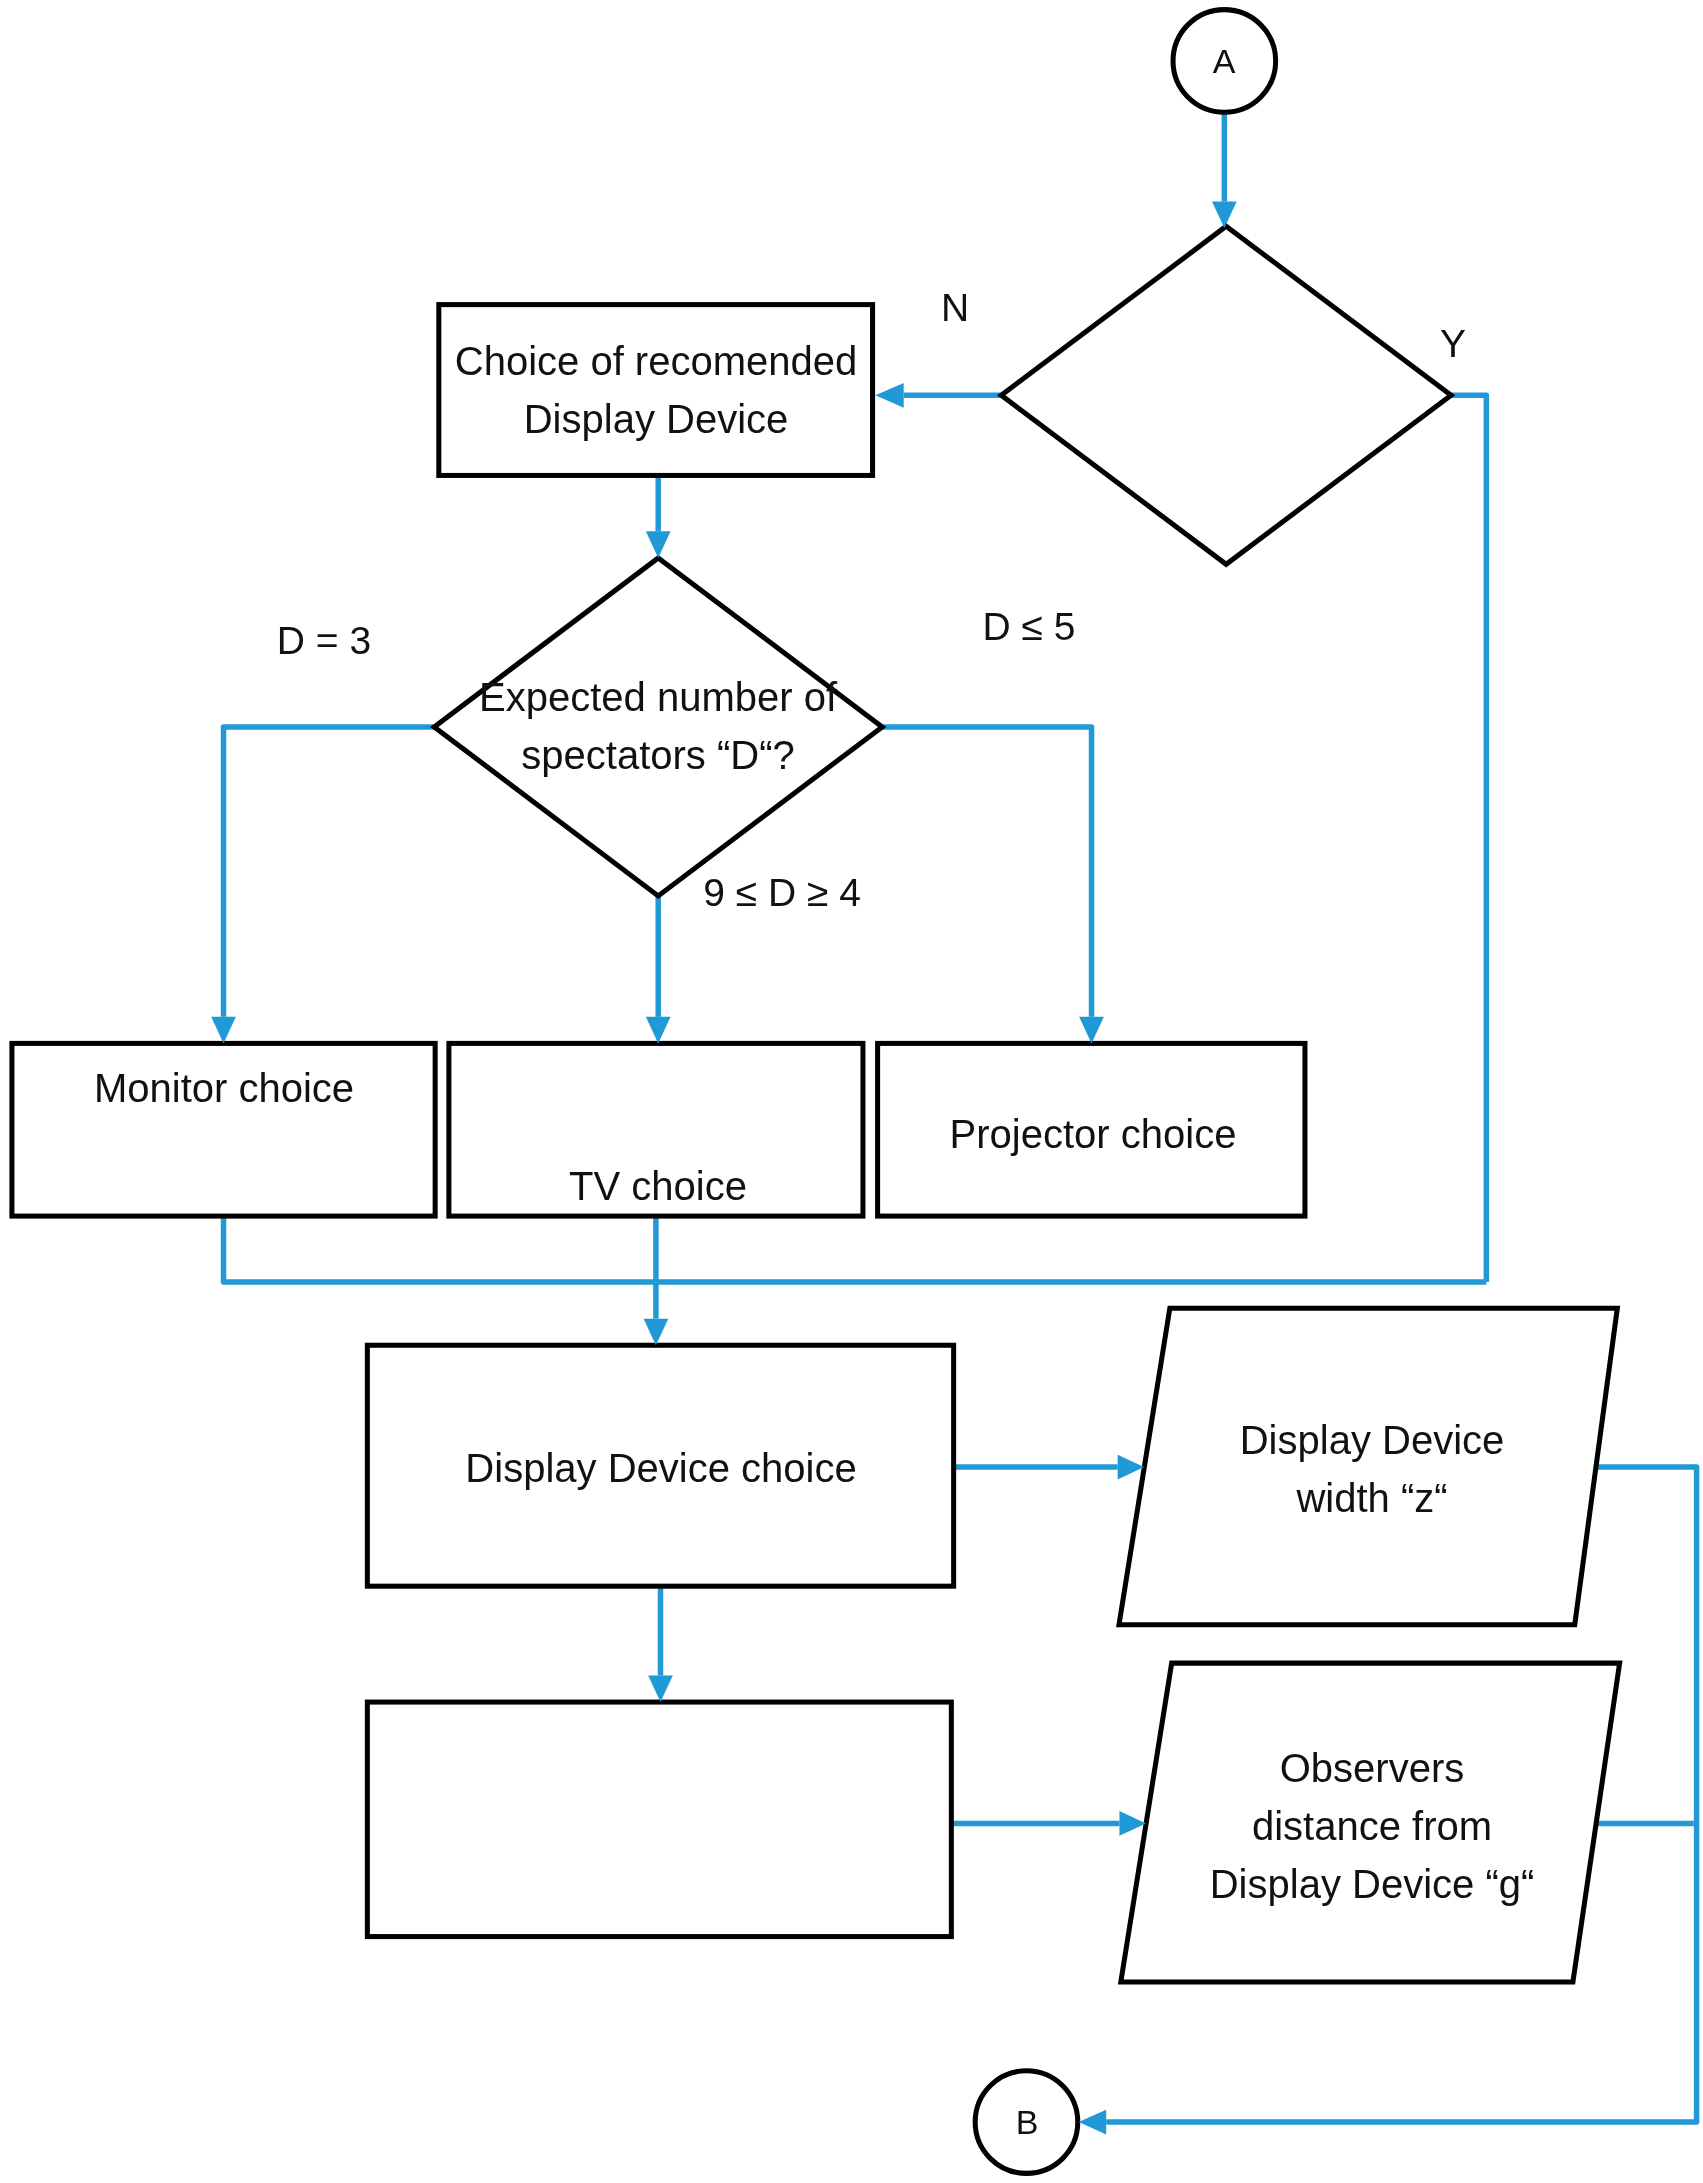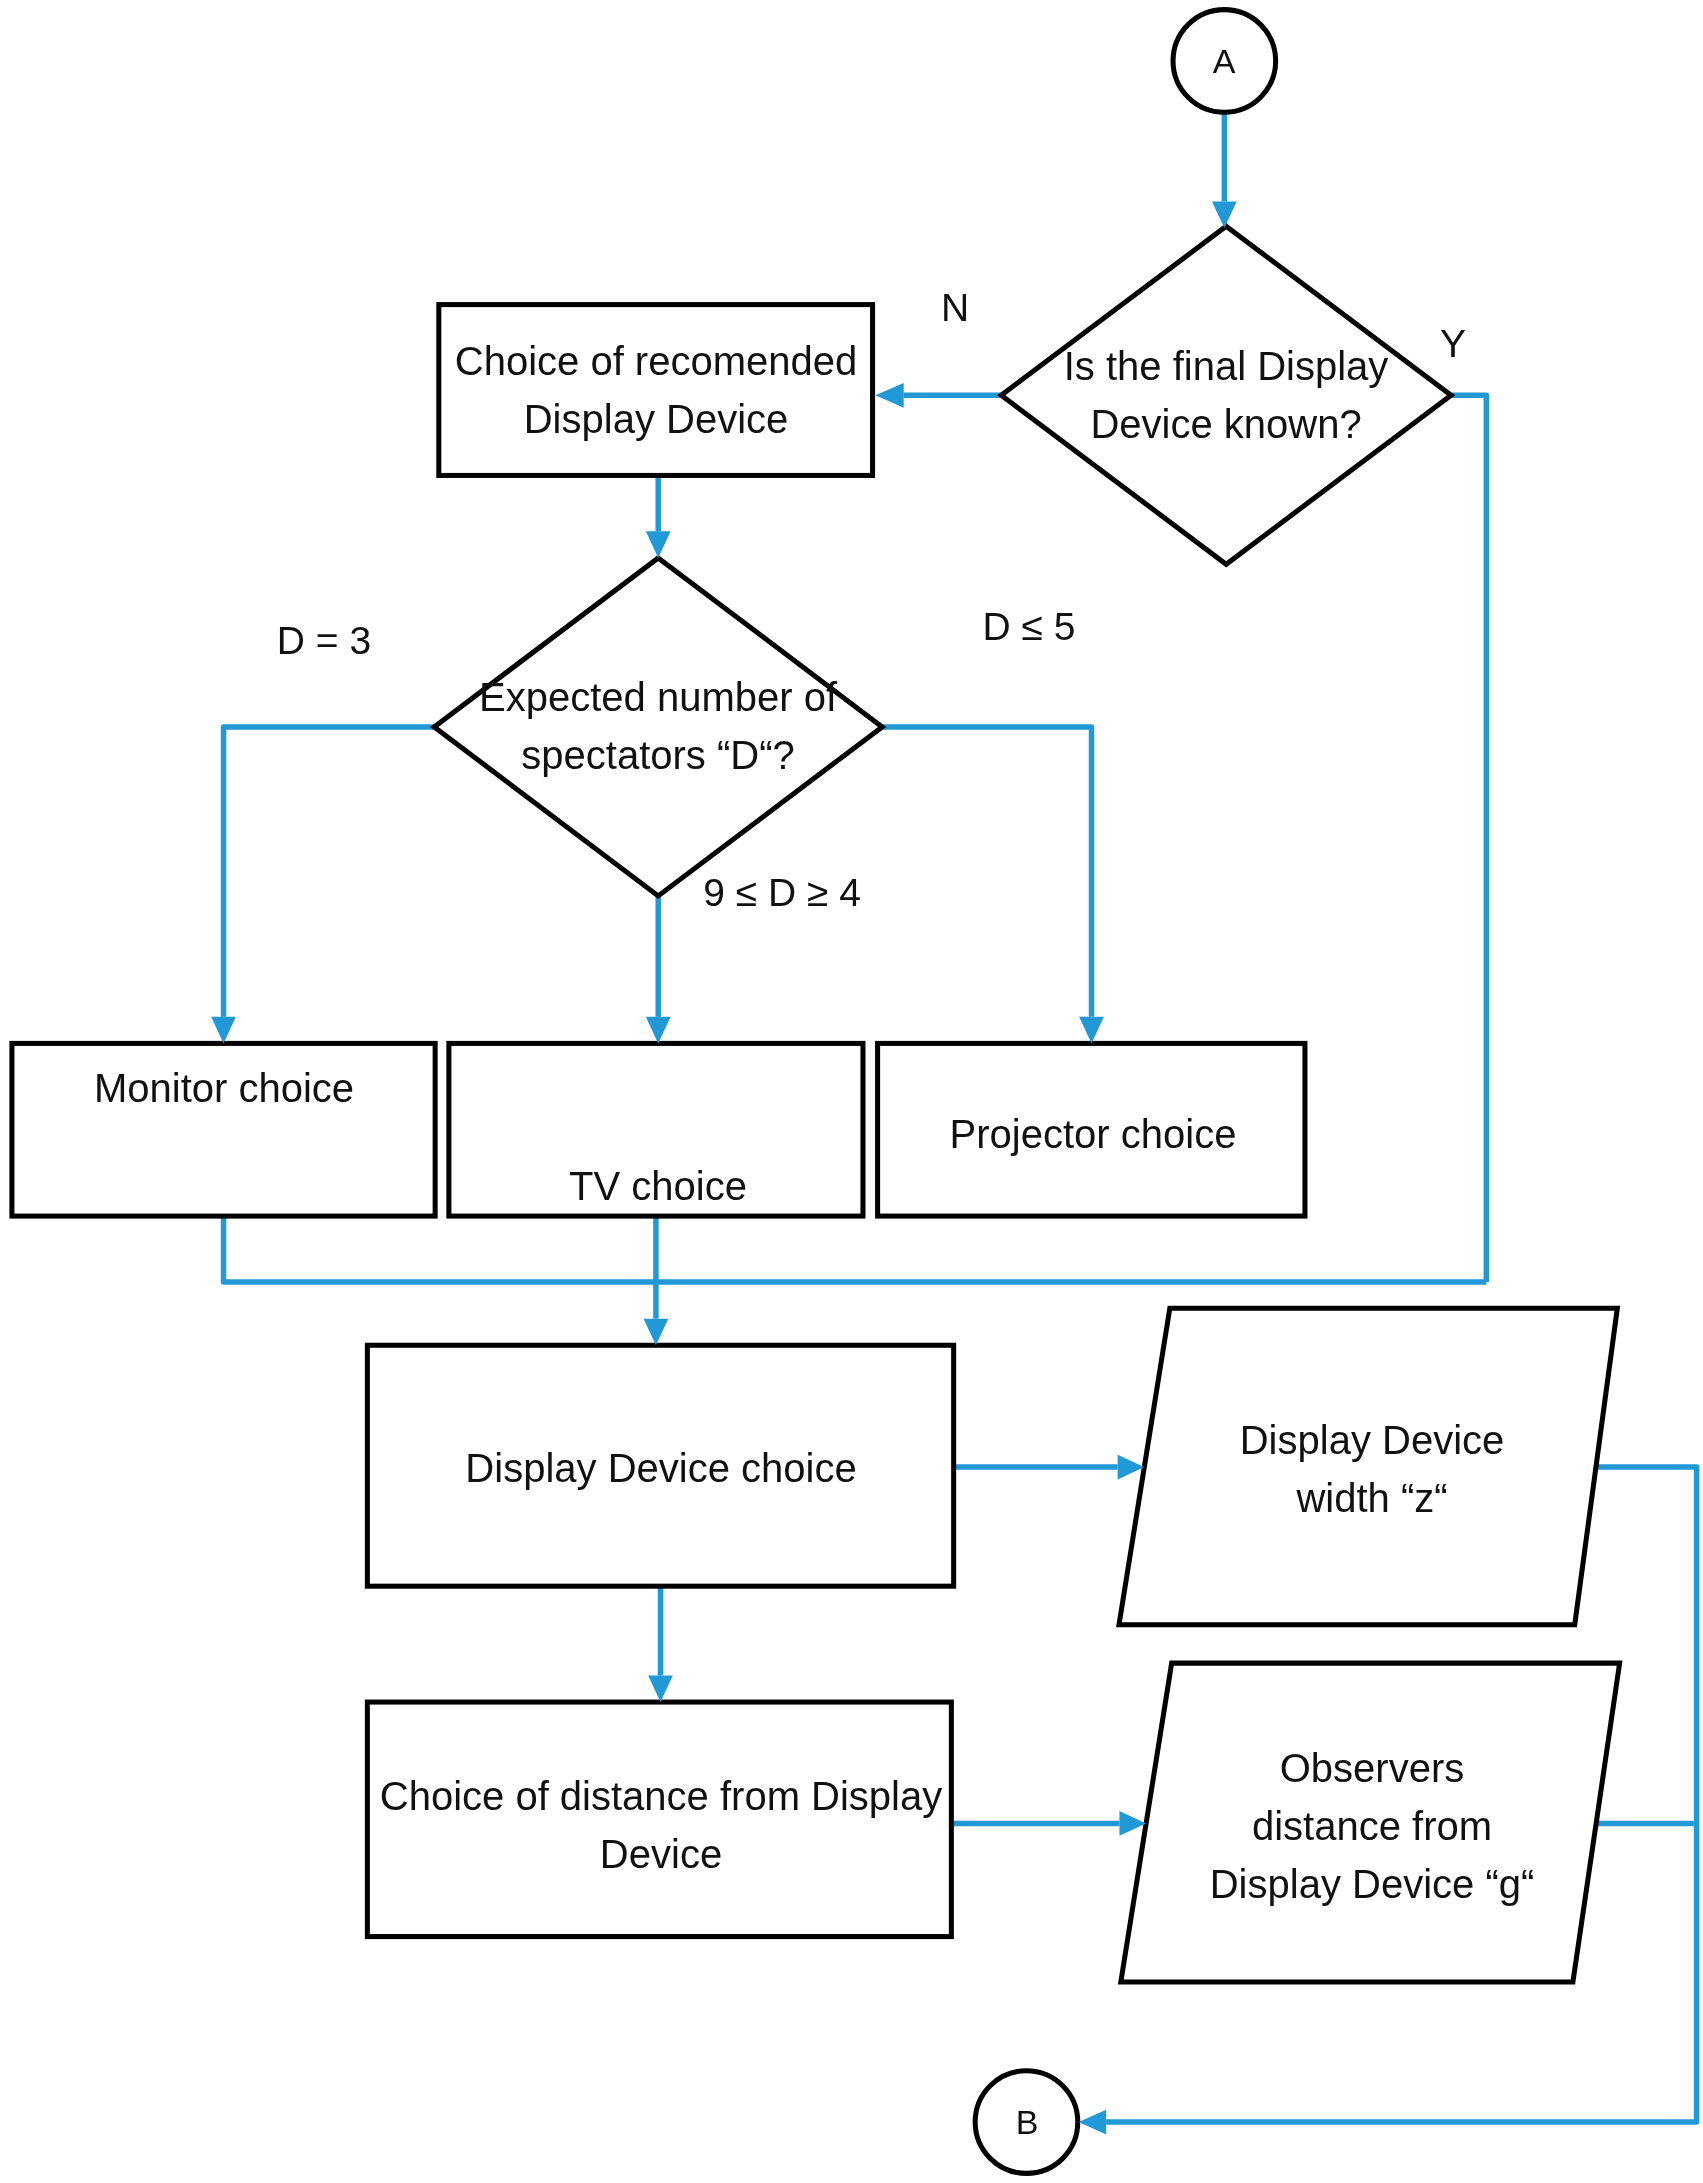--- a/index.html
+++ b/index.html
@@ -98,8 +98,6 @@
   </svg>
 
   <div class="label connector-label" style="left:1224px; top:61px;">A</div>
-  <div class="label" style="left:1226px; top:395px;">Is the final Display
-Device known?</div>
   <div class="label branch-label" style="left:955px; top:308px;">N</div>
   <div class="label branch-label" style="left:1453px; top:344px;">Y</div>
   <div class="label" style="left:656px; top:390px;">Choice of recomended

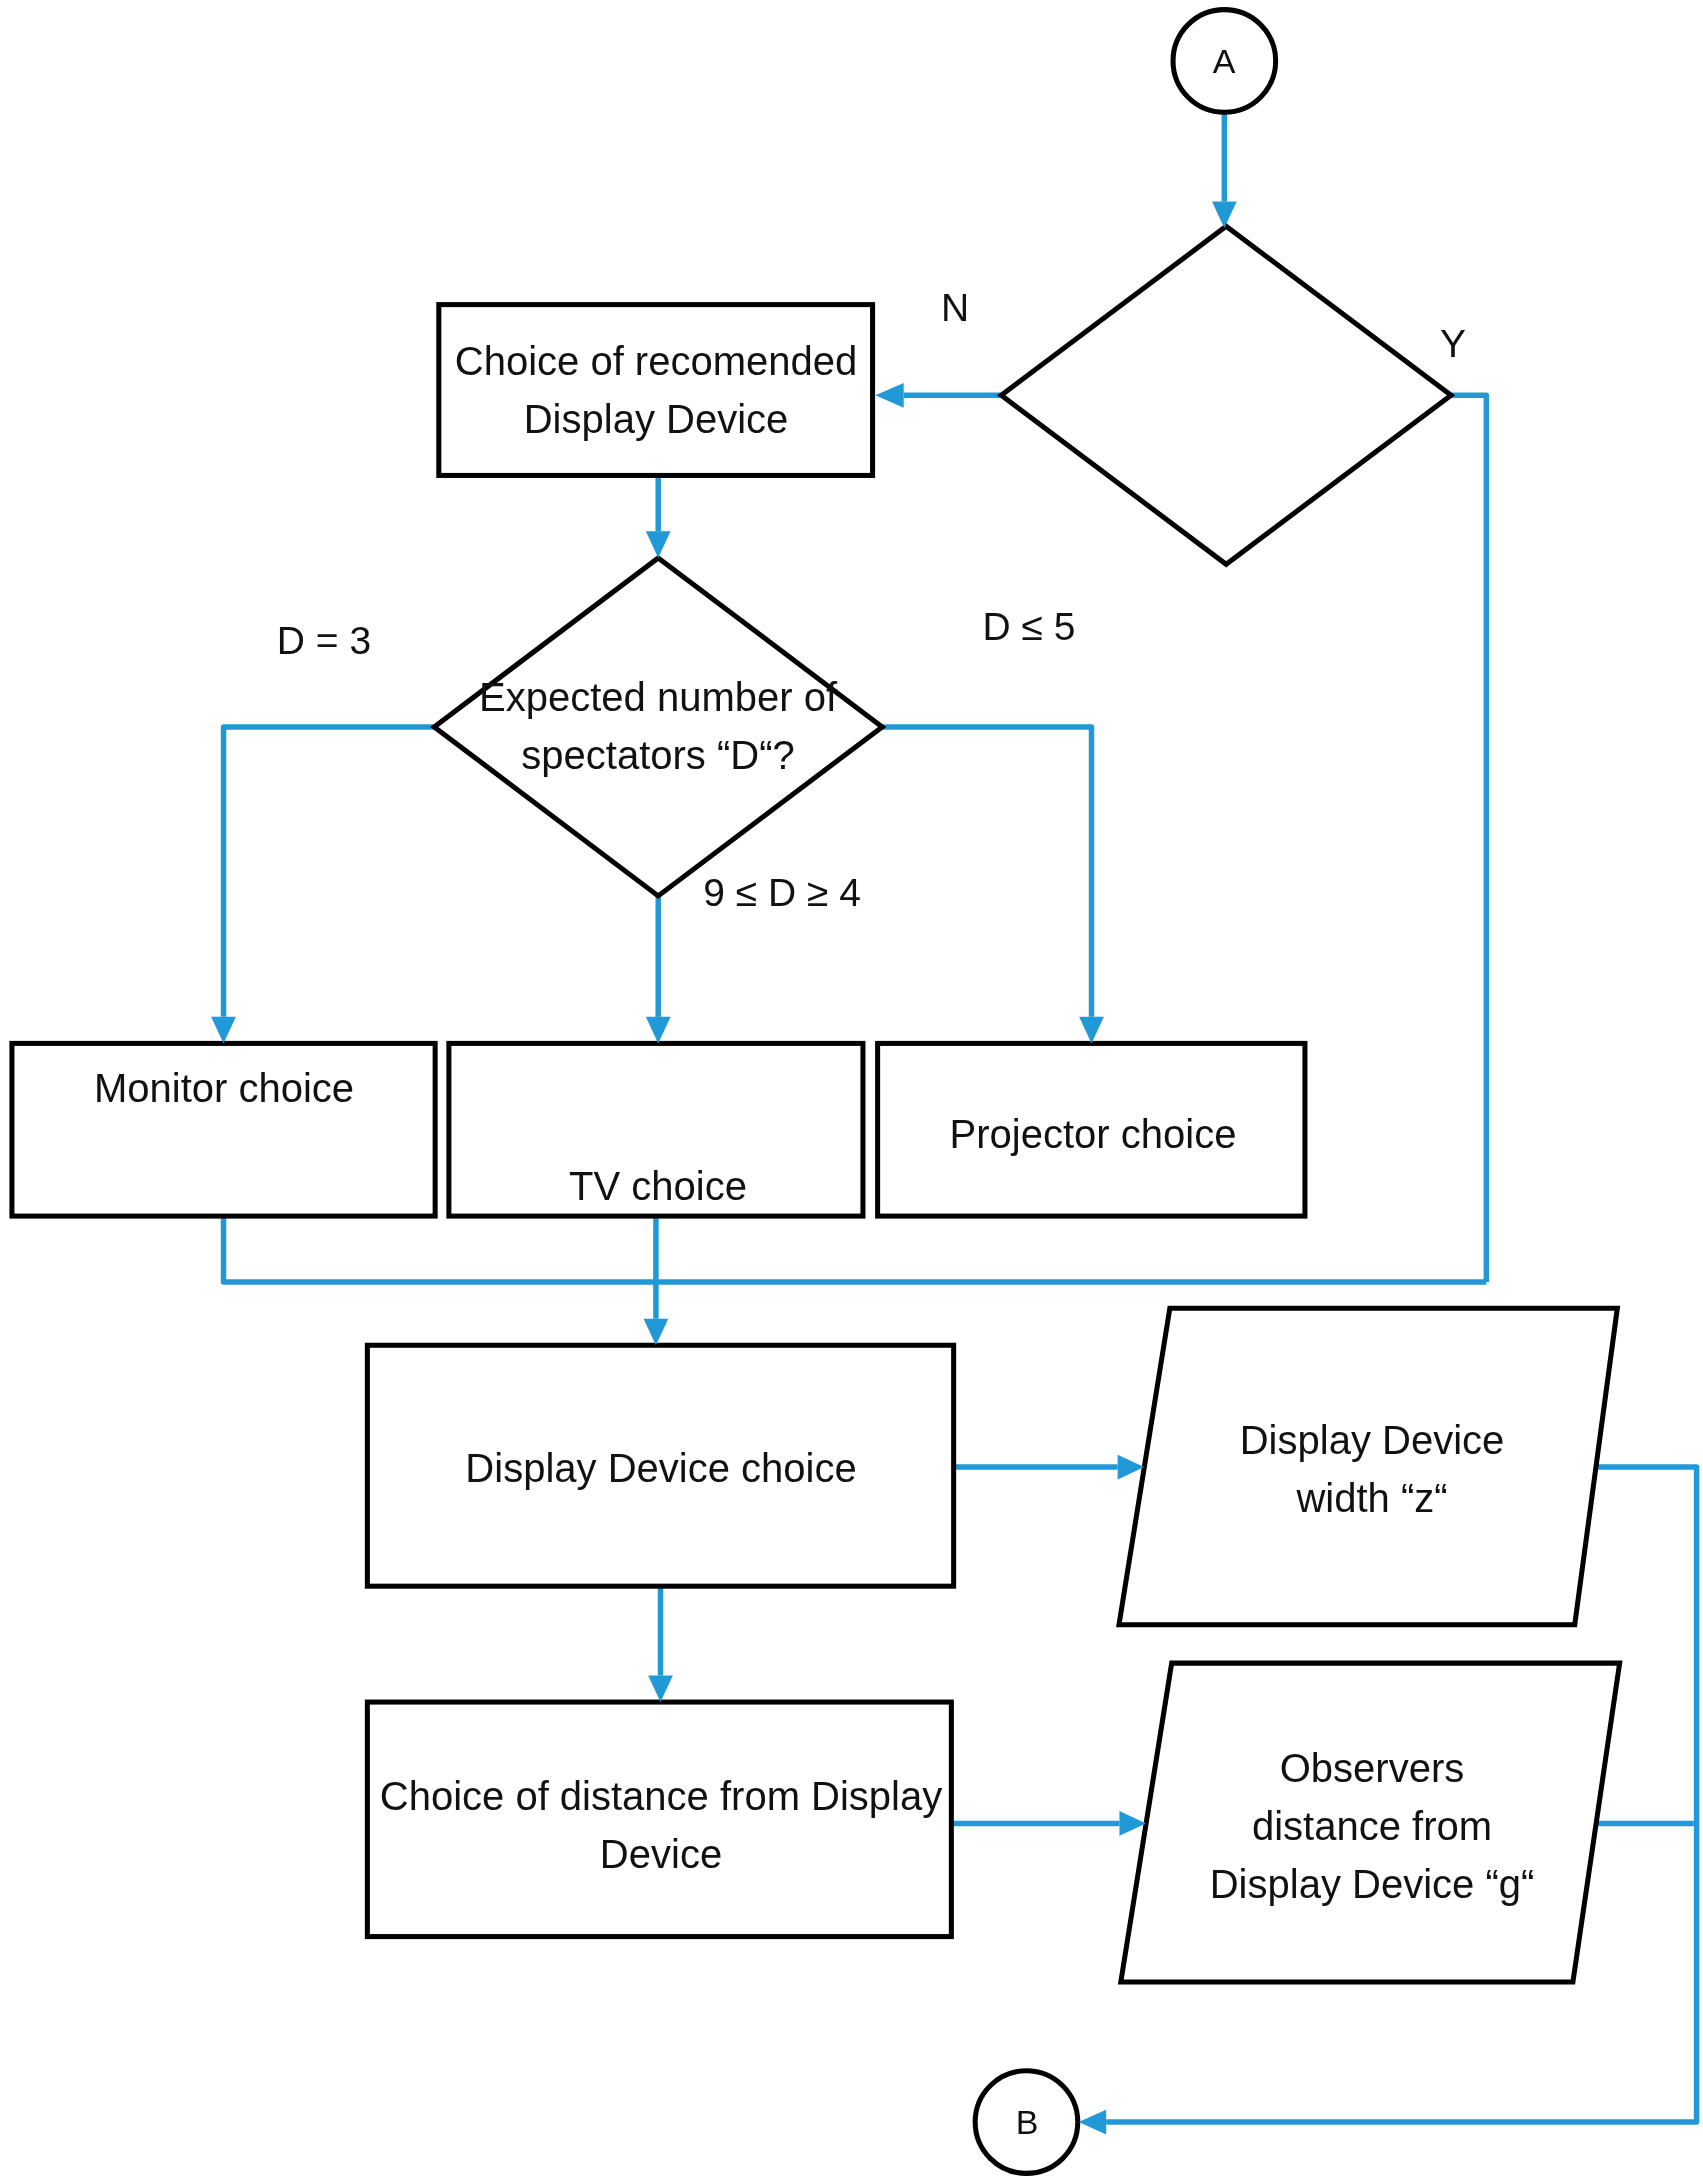--- a/index.html
+++ b/index.html
@@ -112,8 +112,6 @@
   <div class="label" style="left:1093px; top:1134px;">Projector choice</div>
   <div class="label" style="left:661px; top:1468px;">Display Device choice</div>
   <div class="label" style="left:1372px; top:1469px;">Display Device width “z“</div>
-  <div class="label" style="left:661px; top:1825px;">Choice of distance from Display
-Device</div>
   <div class="label" style="left:1372px; top:1826px;">Observers distance from
 Display Device “g“</div>
   <div class="label connector-label" style="left:1027px; top:2122px;">B</div>

